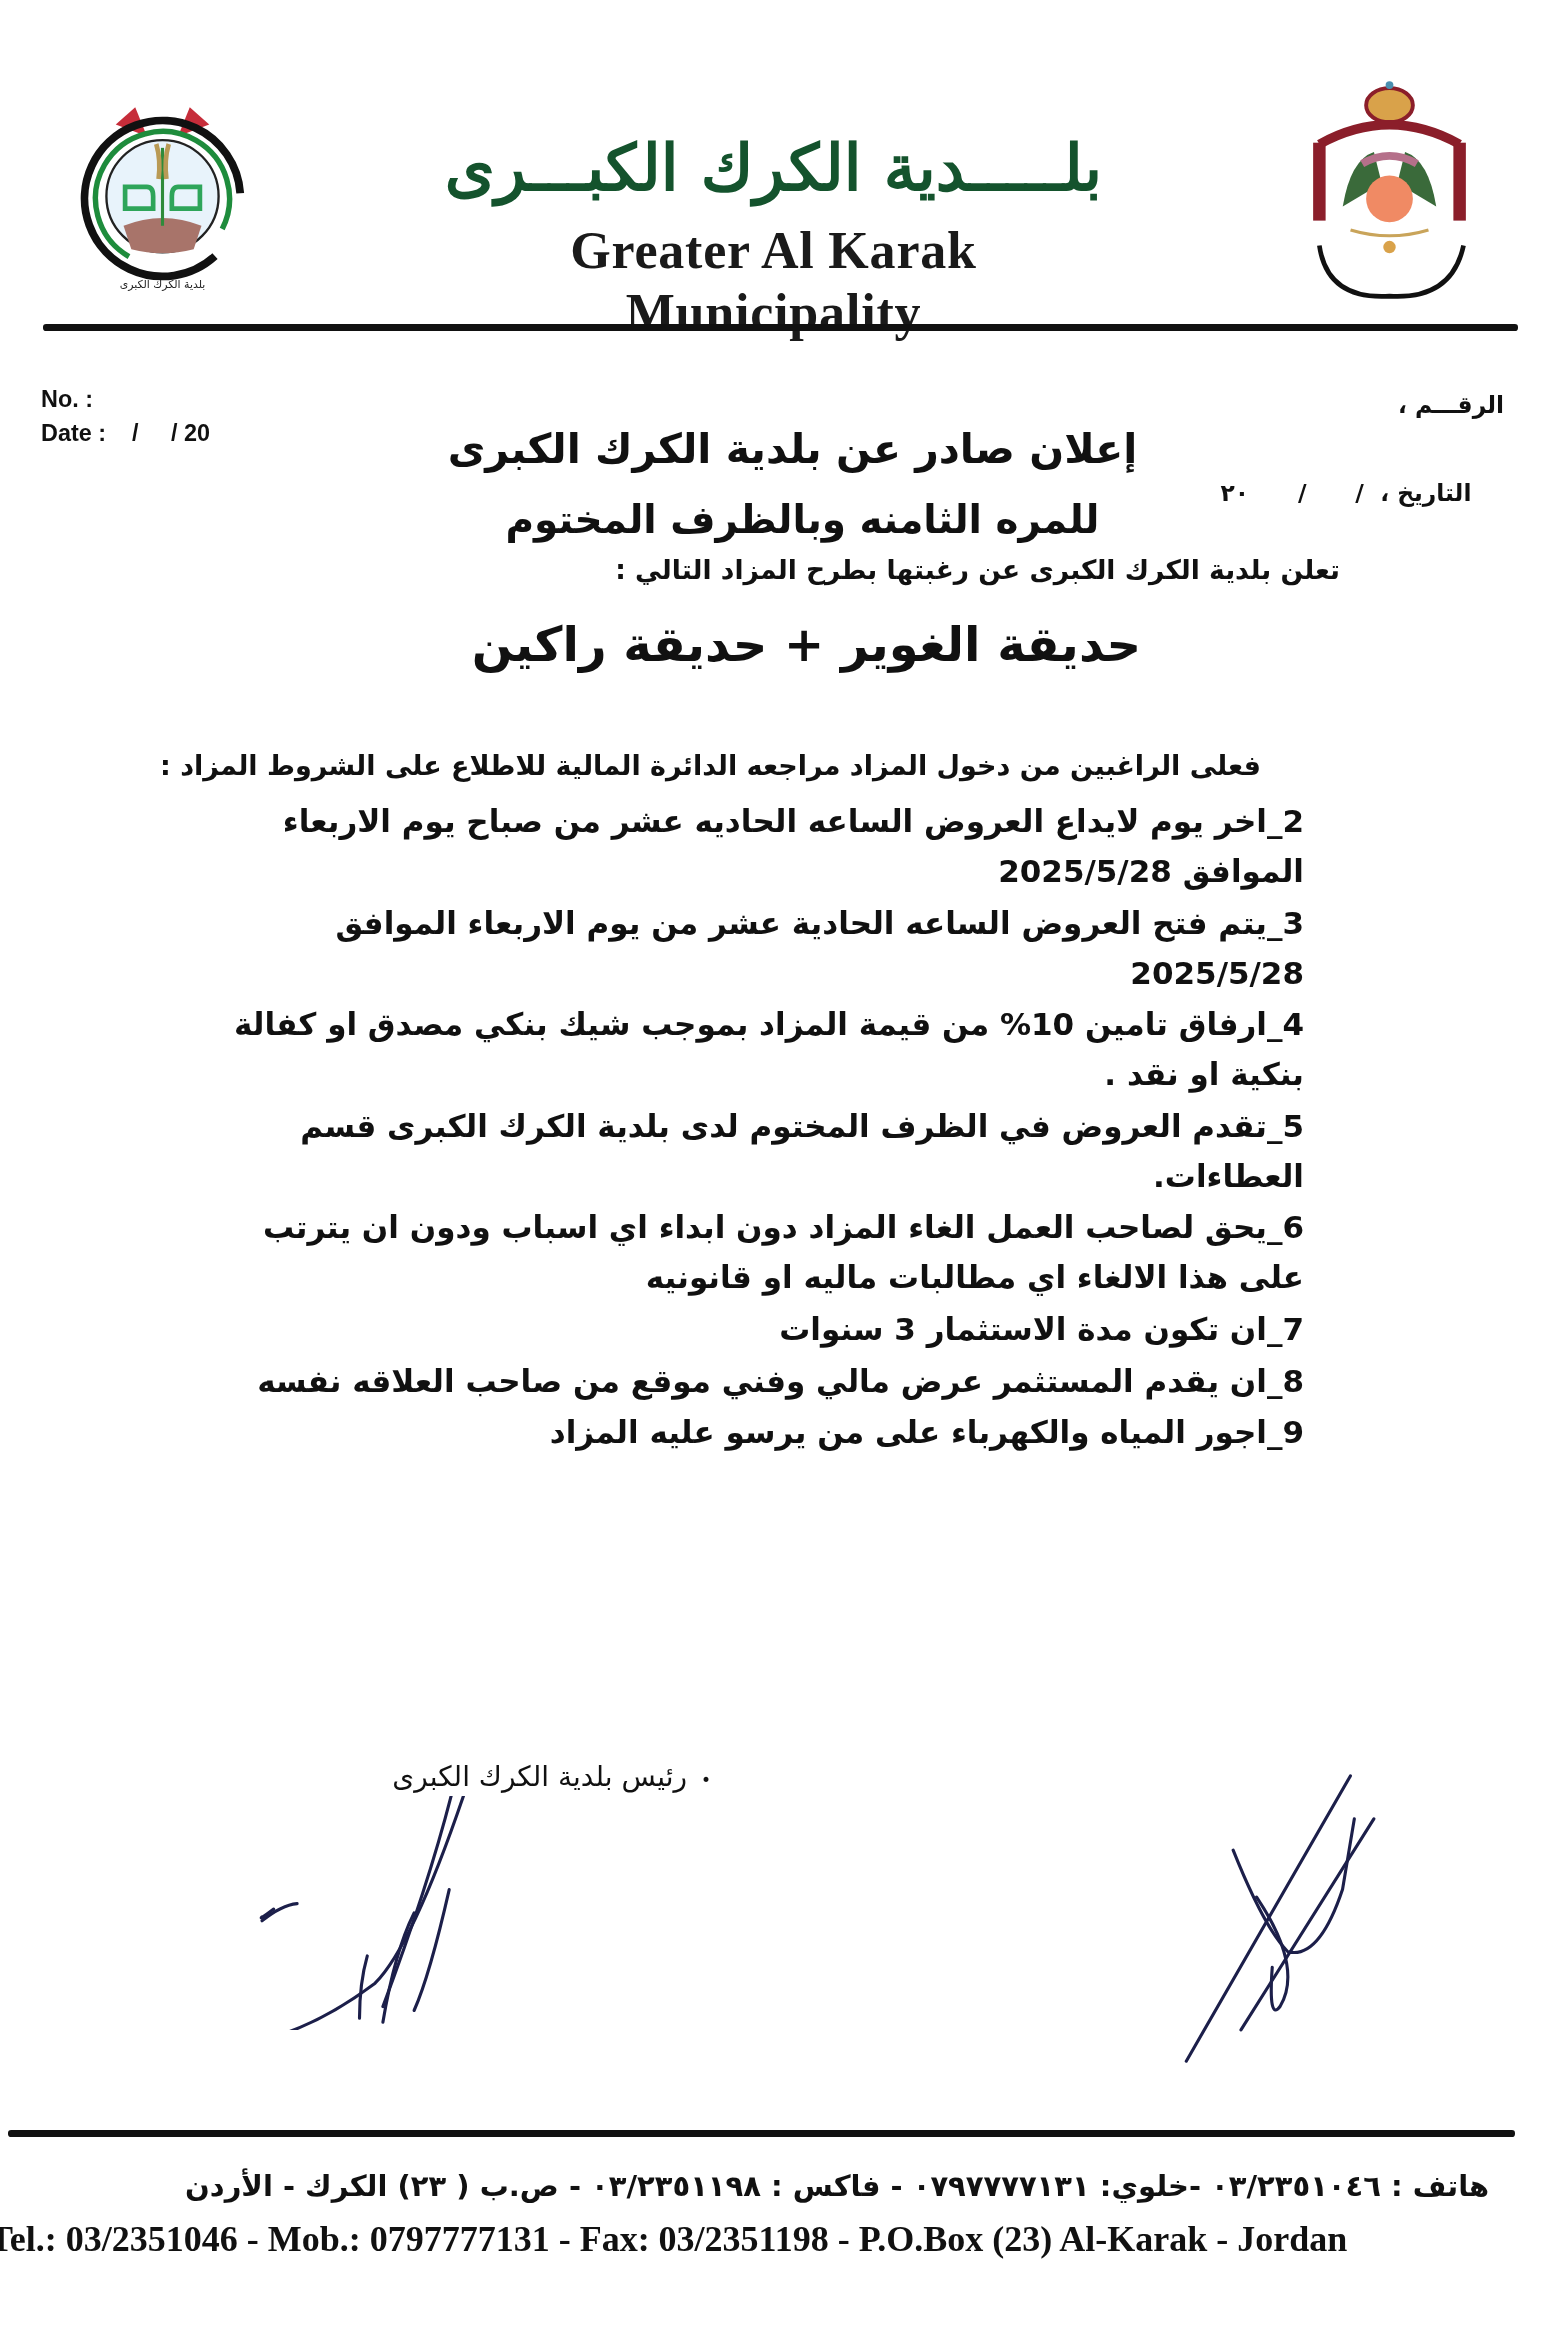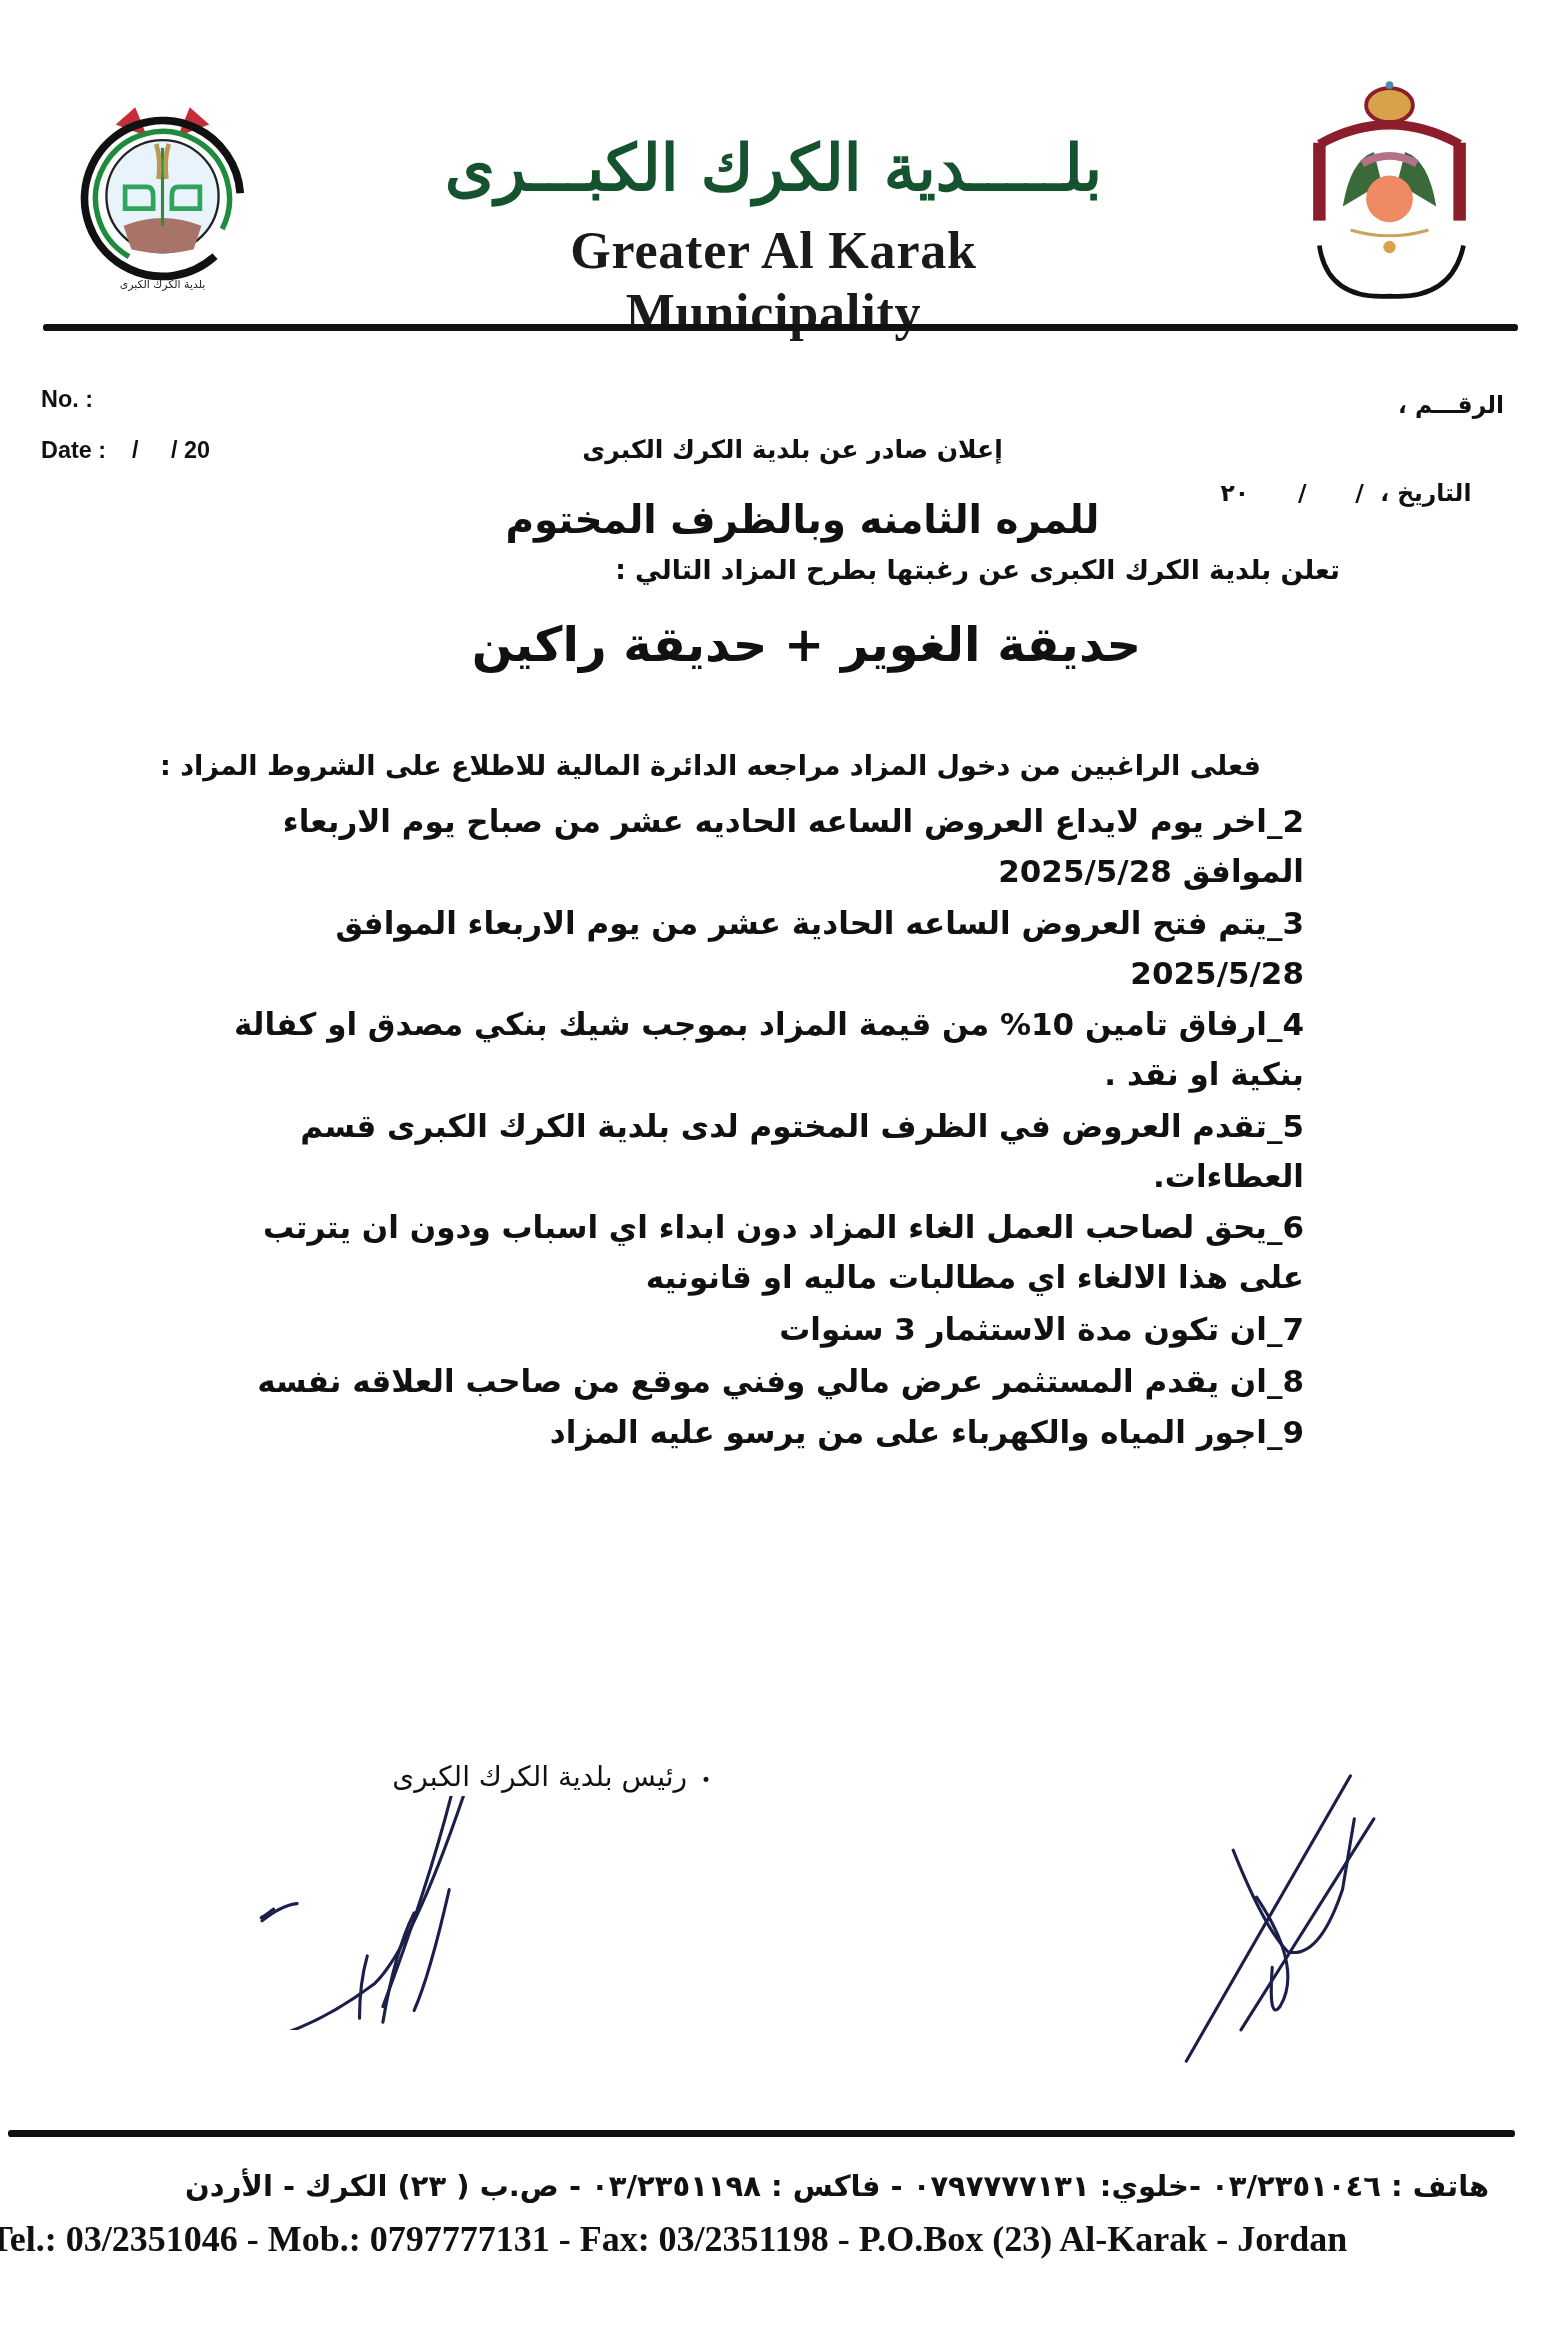--- a/index.html
+++ b/index.html
@@ -89,7 +89,7 @@
 
 <div class="abs ref-en">
   <div class="row">No. :</div>
-  <div class="row" style="margin-top:20px;">
+  <div class="row" style="margin-top:3px;">
     <span>Date :</span><span>    /     / 20</span>
   </div>
 </div>

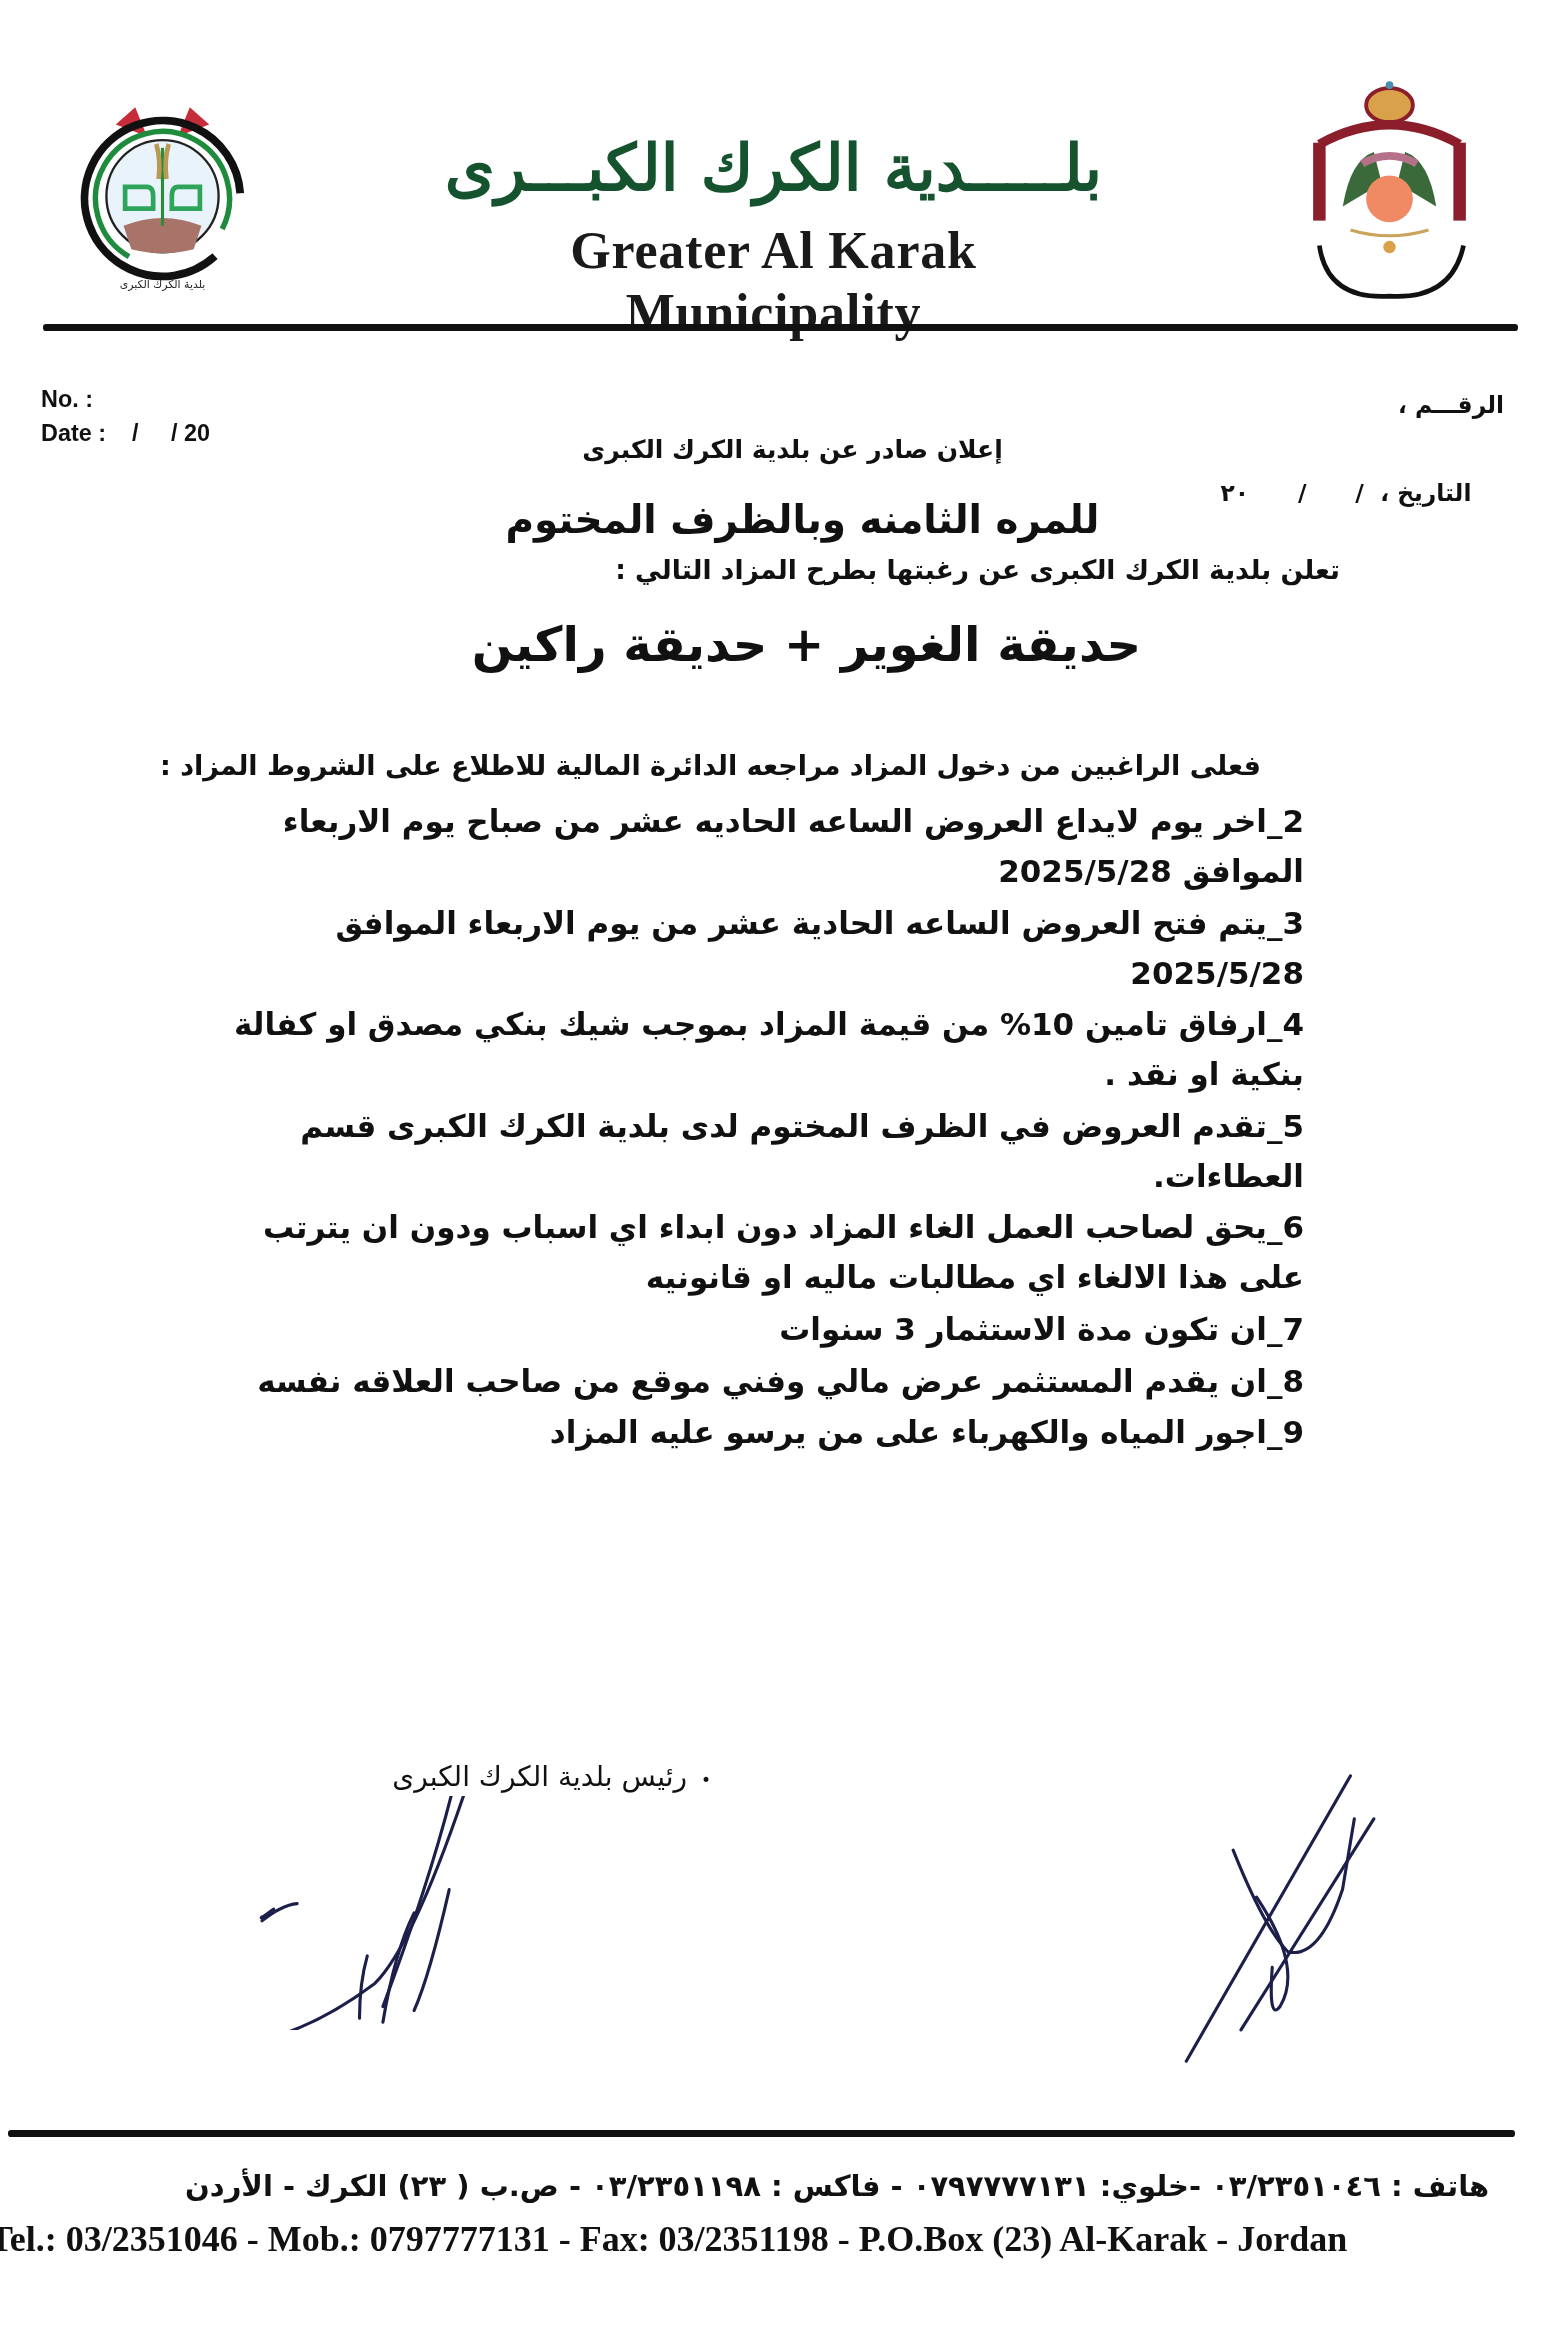--- a/index.html
+++ b/index.html
@@ -24,7 +24,7 @@
 
   
   .center-block { left: 0; width: 1566px; text-align: center; direction: rtl; font-weight: bold; }
-  .h1 { top: 422px; font-size: 25px; line-height: 55px; padding-left: 19px; }
+  .h1 { top: 422px; font-size: 41px; line-height: 55px; padding-left: 19px; }
   .h2 { top: 492px; font-size: 39px; line-height: 55px; padding-left: 39px; }
   .intro { top: 550px; right: 226px; left: auto; width: auto; font-size: 26.5px; line-height: 39px; text-align: right; }
   .subject { top: 609px; font-size: 48px; line-height: 70px; padding-left: 47px; }

